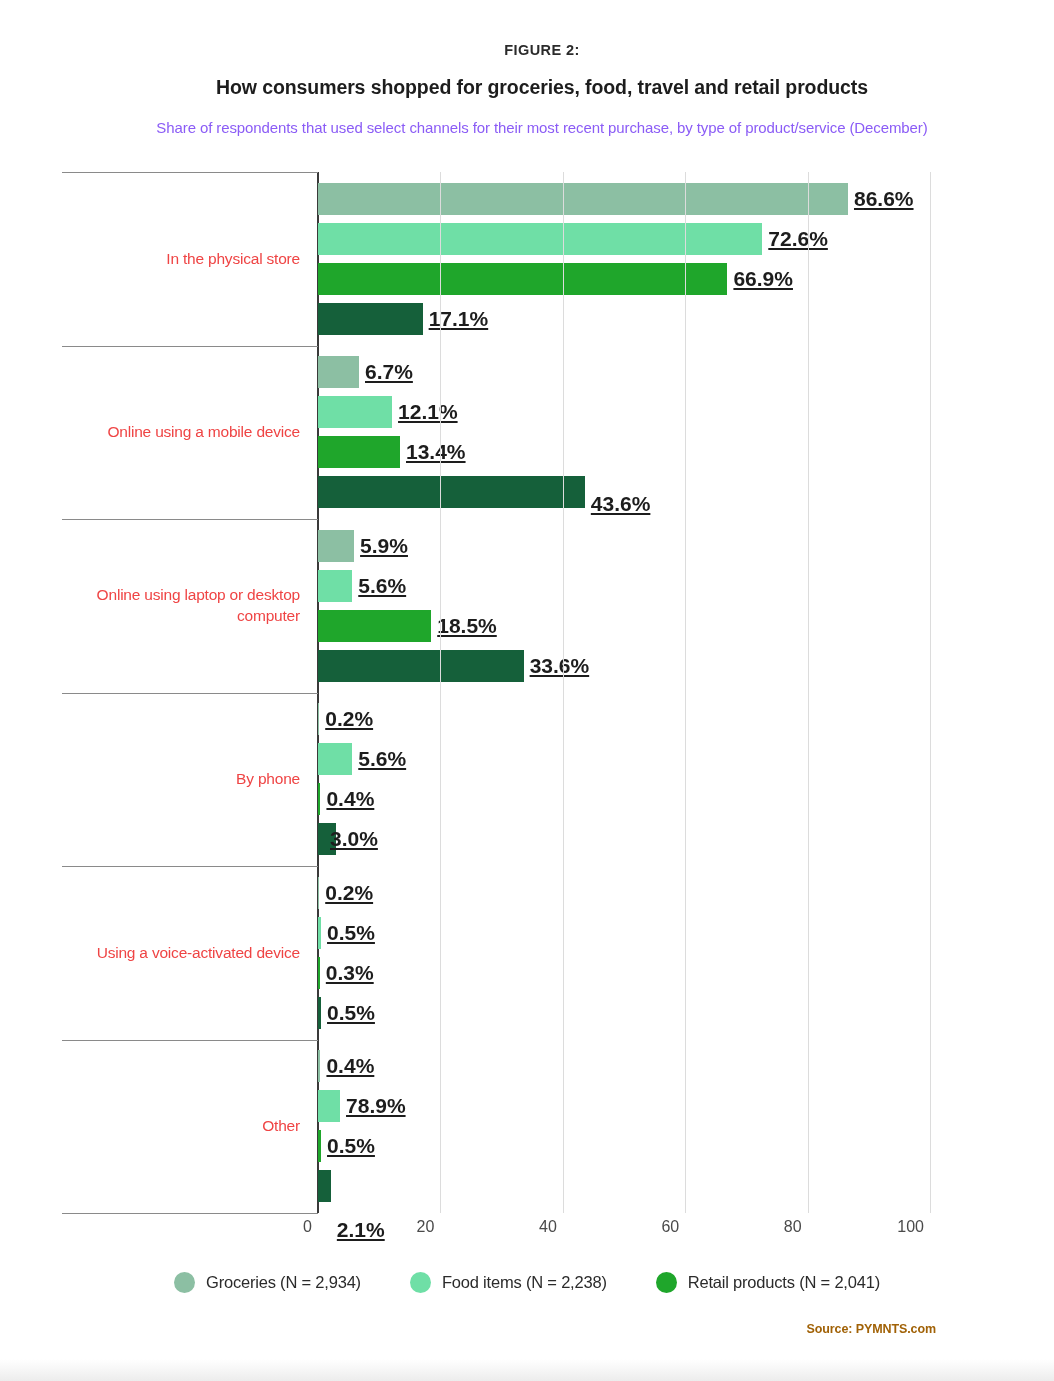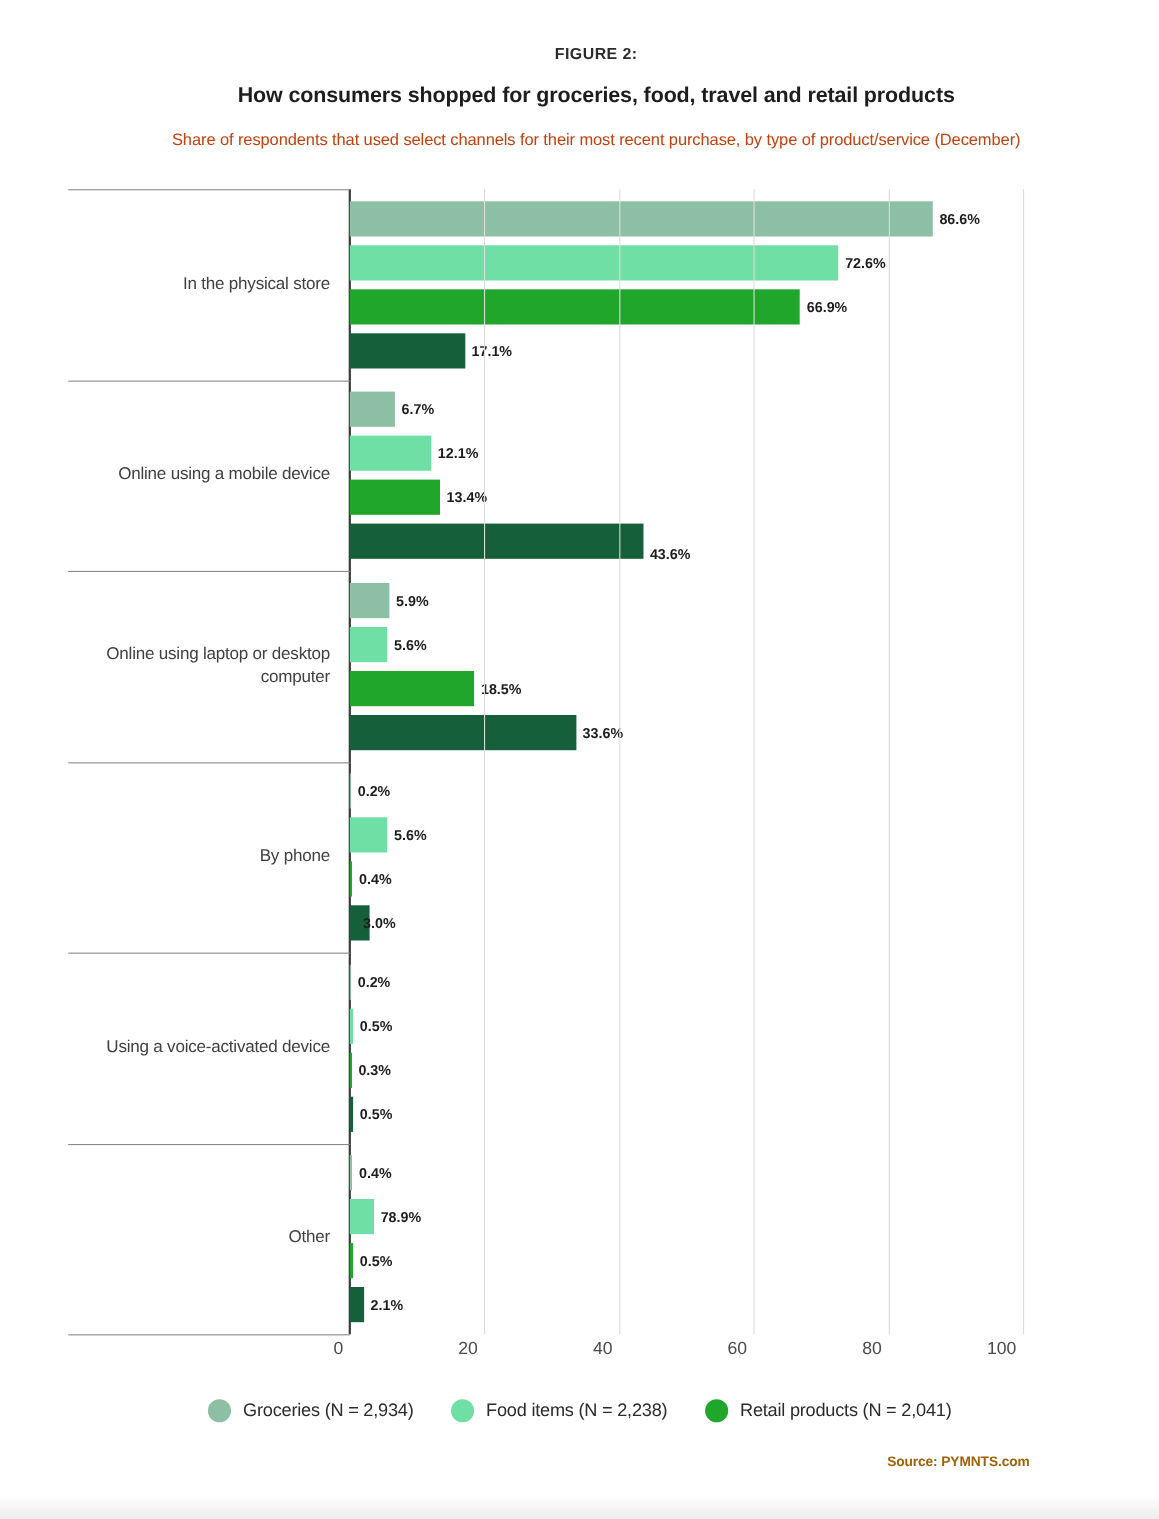--- a/index.html
+++ b/index.html
@@ -53,7 +53,7 @@
   .fig-sub {
     font-size: 15px;
     font-weight: normal;
-    color: #c2410c;
+    color: #8b5cf6;
     margin: 0;
     letter-spacing: -0.1px;
   }

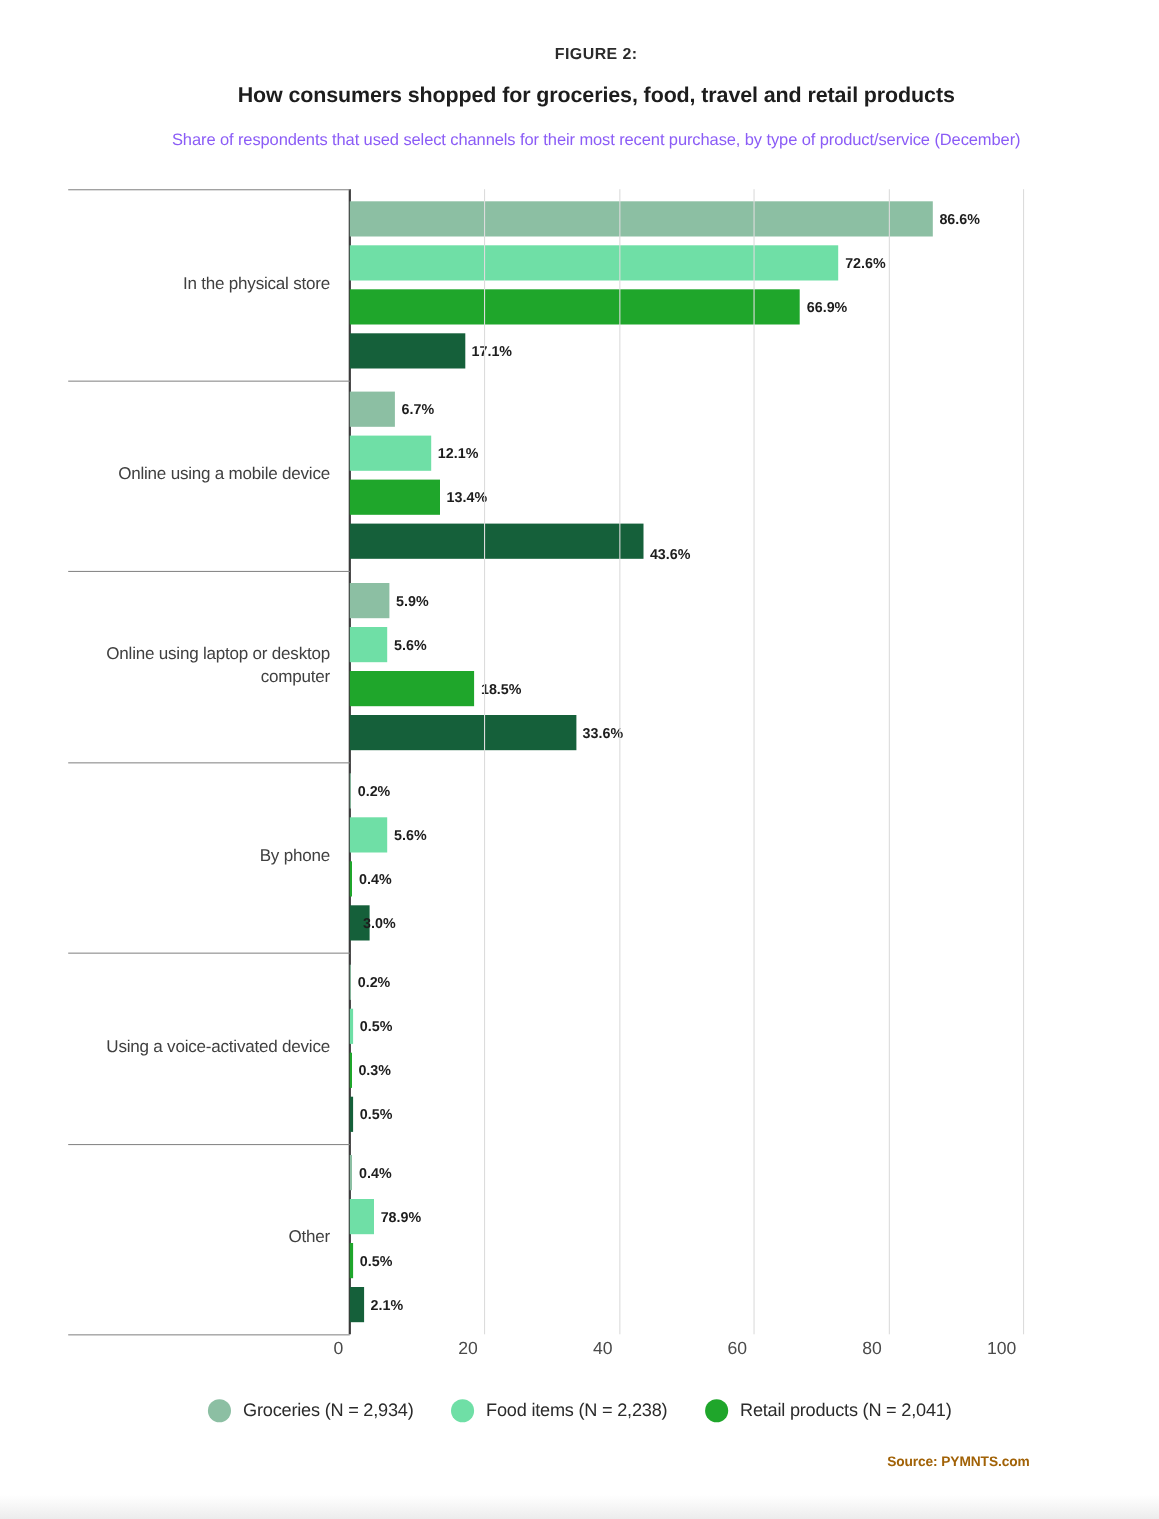--- a/index.html
+++ b/index.html
@@ -112,10 +112,11 @@
     position: absolute;
     top: 50%;
     transform: translateY(-50%);
-    font-size: 13px;
+    font-size: 21px;
     font-weight: bold;
     color: #1d1d1d;
     white-space: nowrap;
+    text-decoration: underline;
   }
   .cat-label {
     position: absolute;

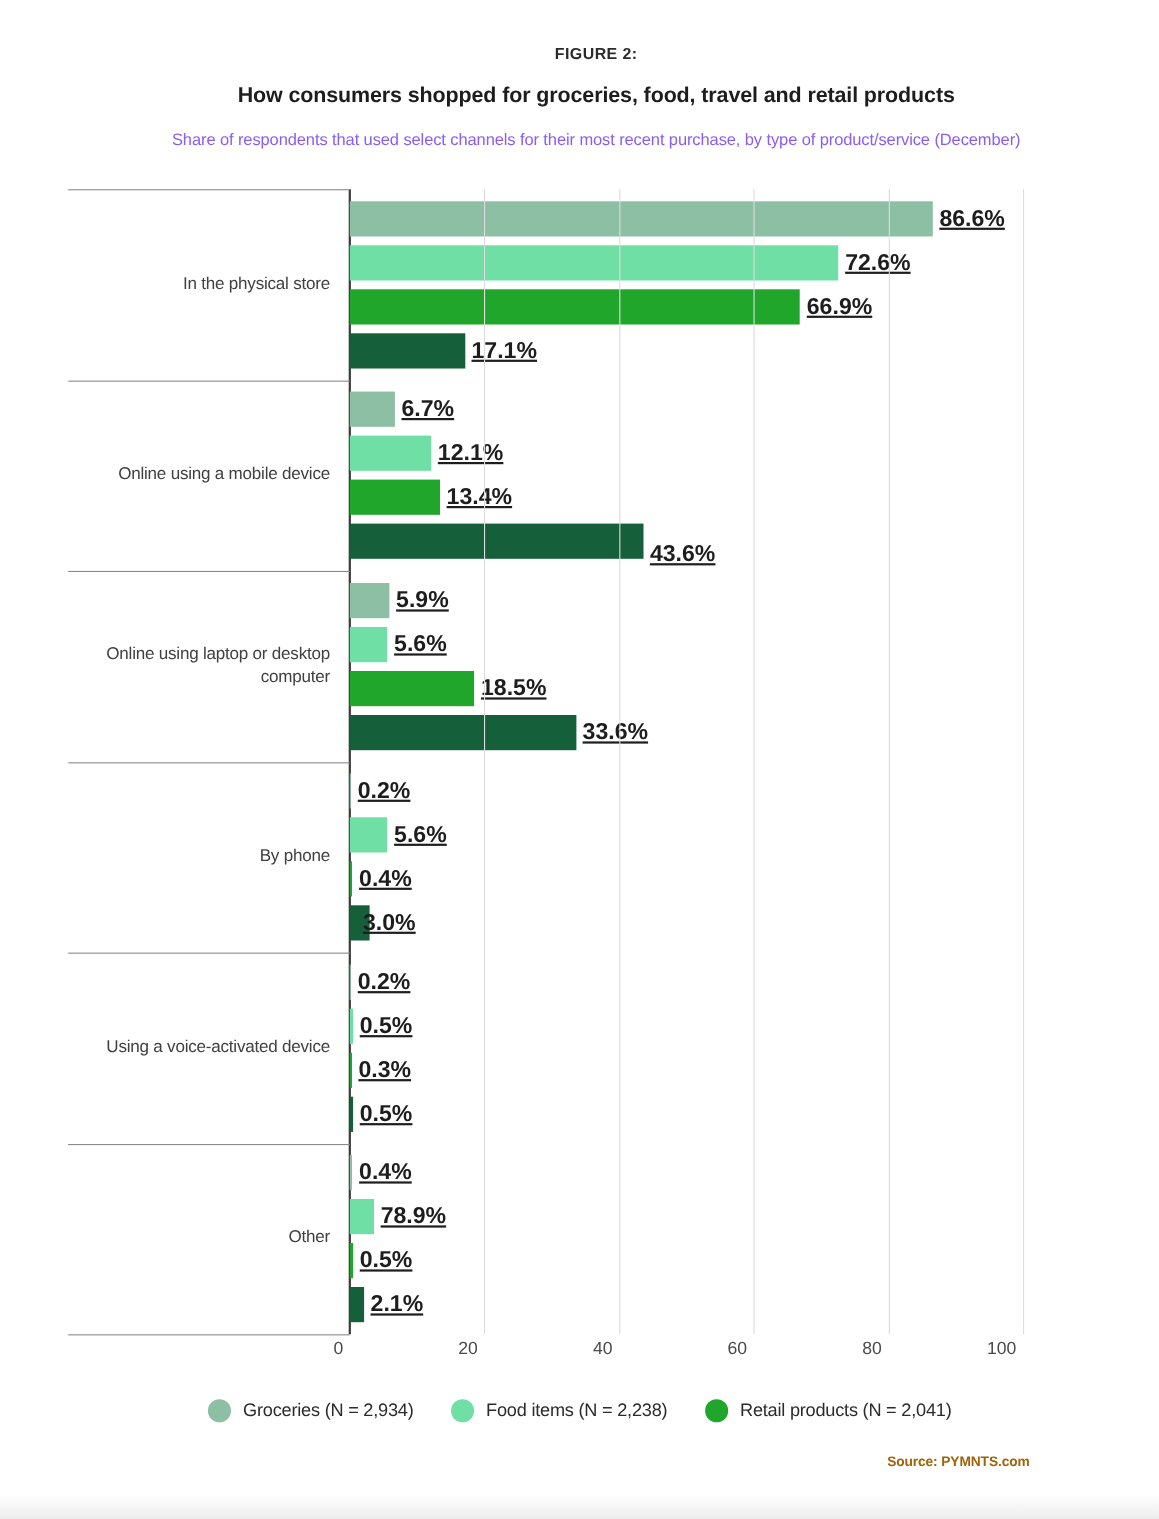--- a/index.html
+++ b/index.html
@@ -124,7 +124,7 @@
     width: 250px;
     text-align: right;
     font-size: 15.5px;
-    color: #404040;
+    color: #ef4444;
     line-height: 1.35;
     letter-spacing: -0.2px;
   }

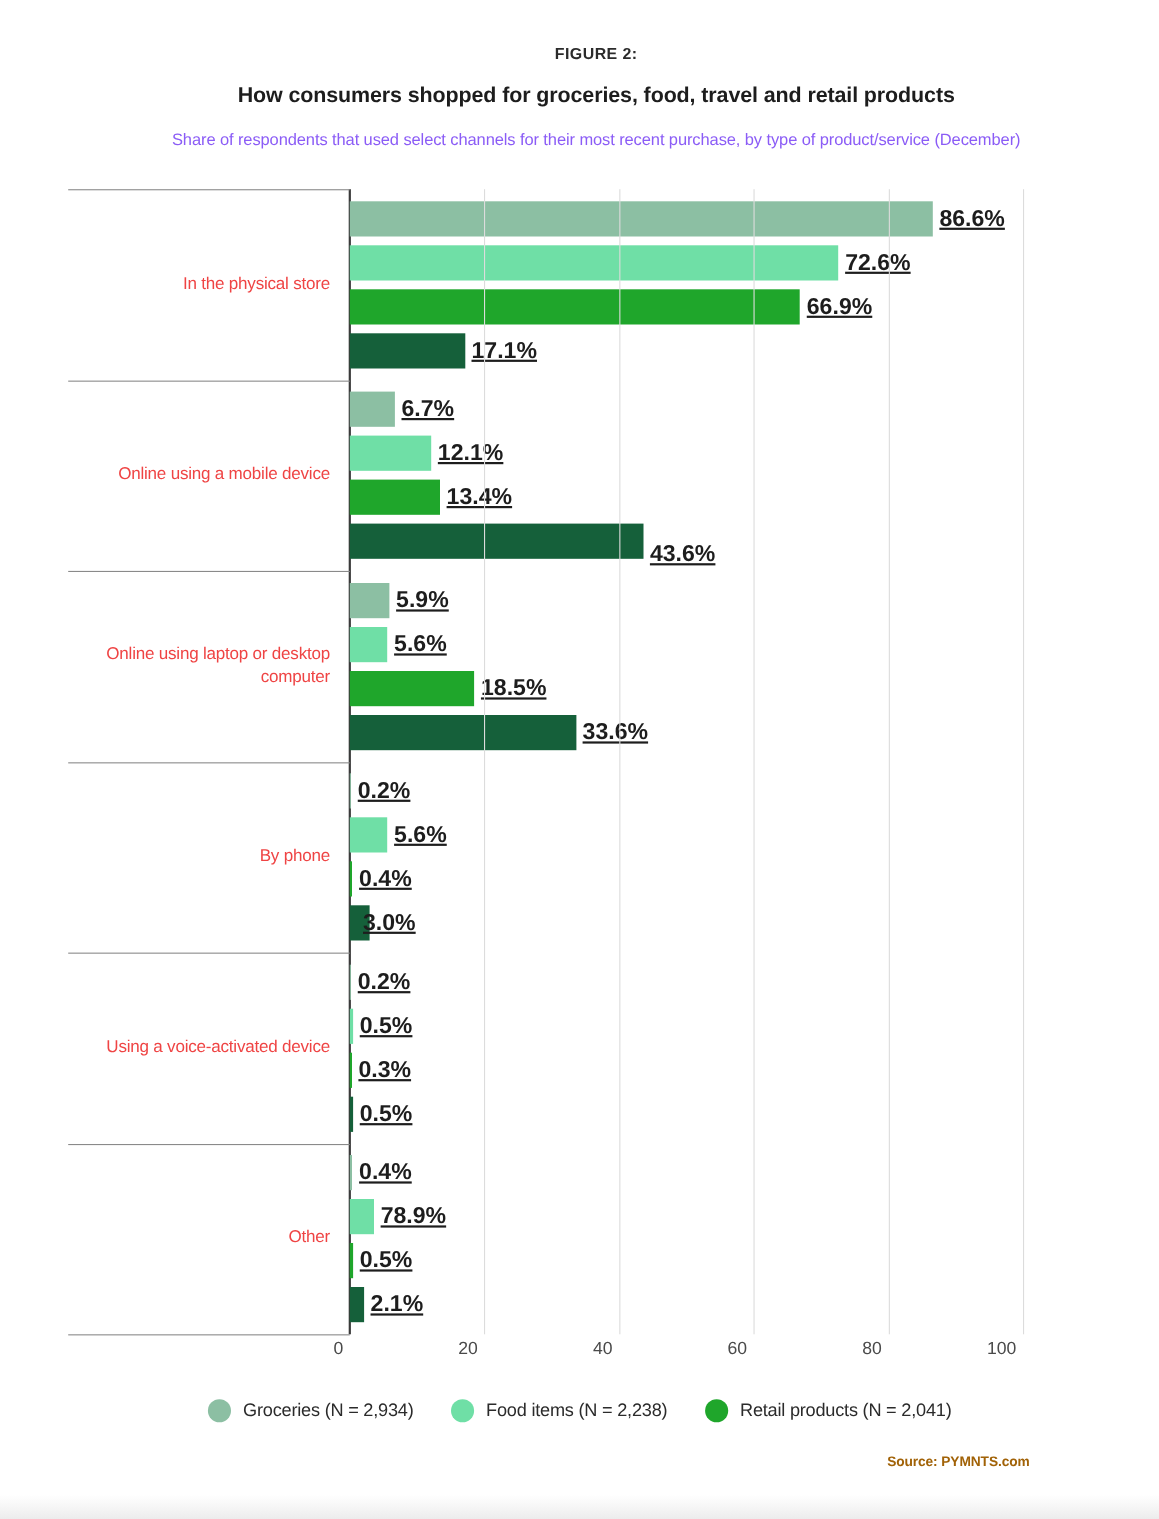--- a/index.html
+++ b/index.html
@@ -302,7 +302,7 @@
           </div>
           <div class="bar-row" style="top: 130.75px; width: 612px;">
             <div class="bar" style="width: 12.852px; background: rgb(21, 96, 58);"></div>
-            <div class="bar-val" style="left: 18.852px;">2.1%</div>
+            <div class="bar-val" style="left: 18.852px; margin-top: 44px;">2.1%</div>
           </div>
         </div>
       </div>

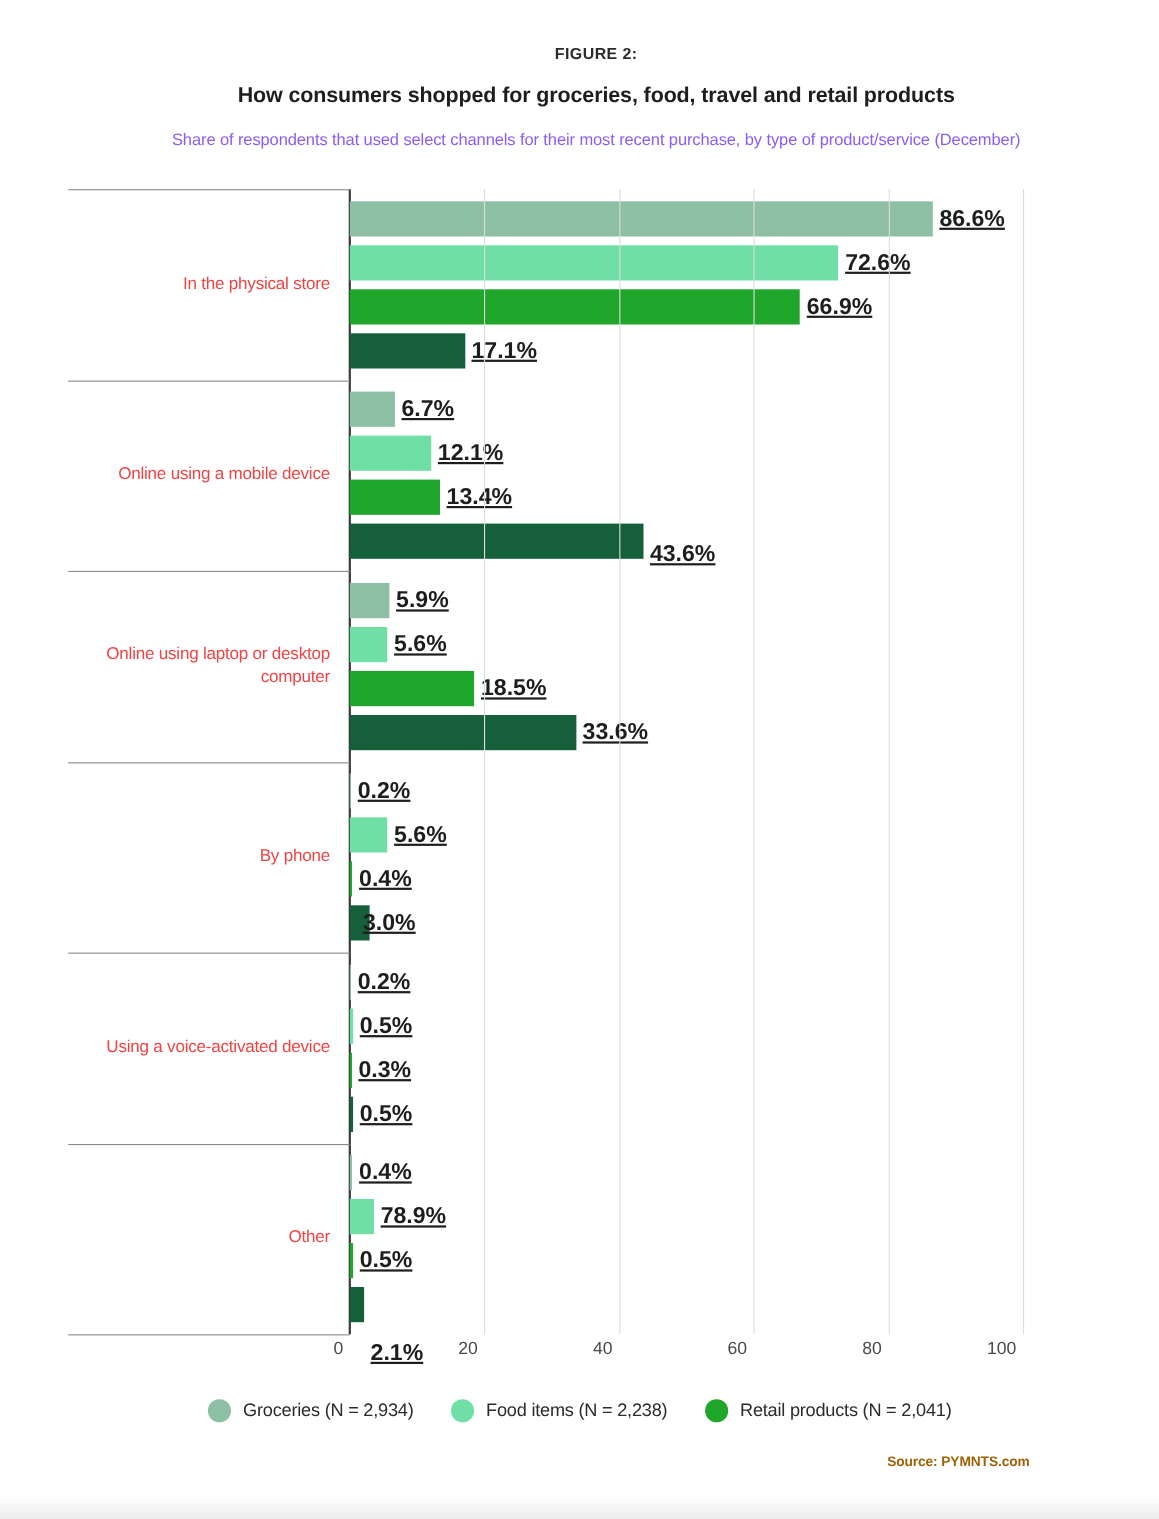--- a/index.html
+++ b/index.html
@@ -148,7 +148,7 @@
     display: flex;
     justify-content: center;
     align-items: center;
-    gap: 34px;
+    gap: 49px;
   }
   .legend-item {
     display: flex;

